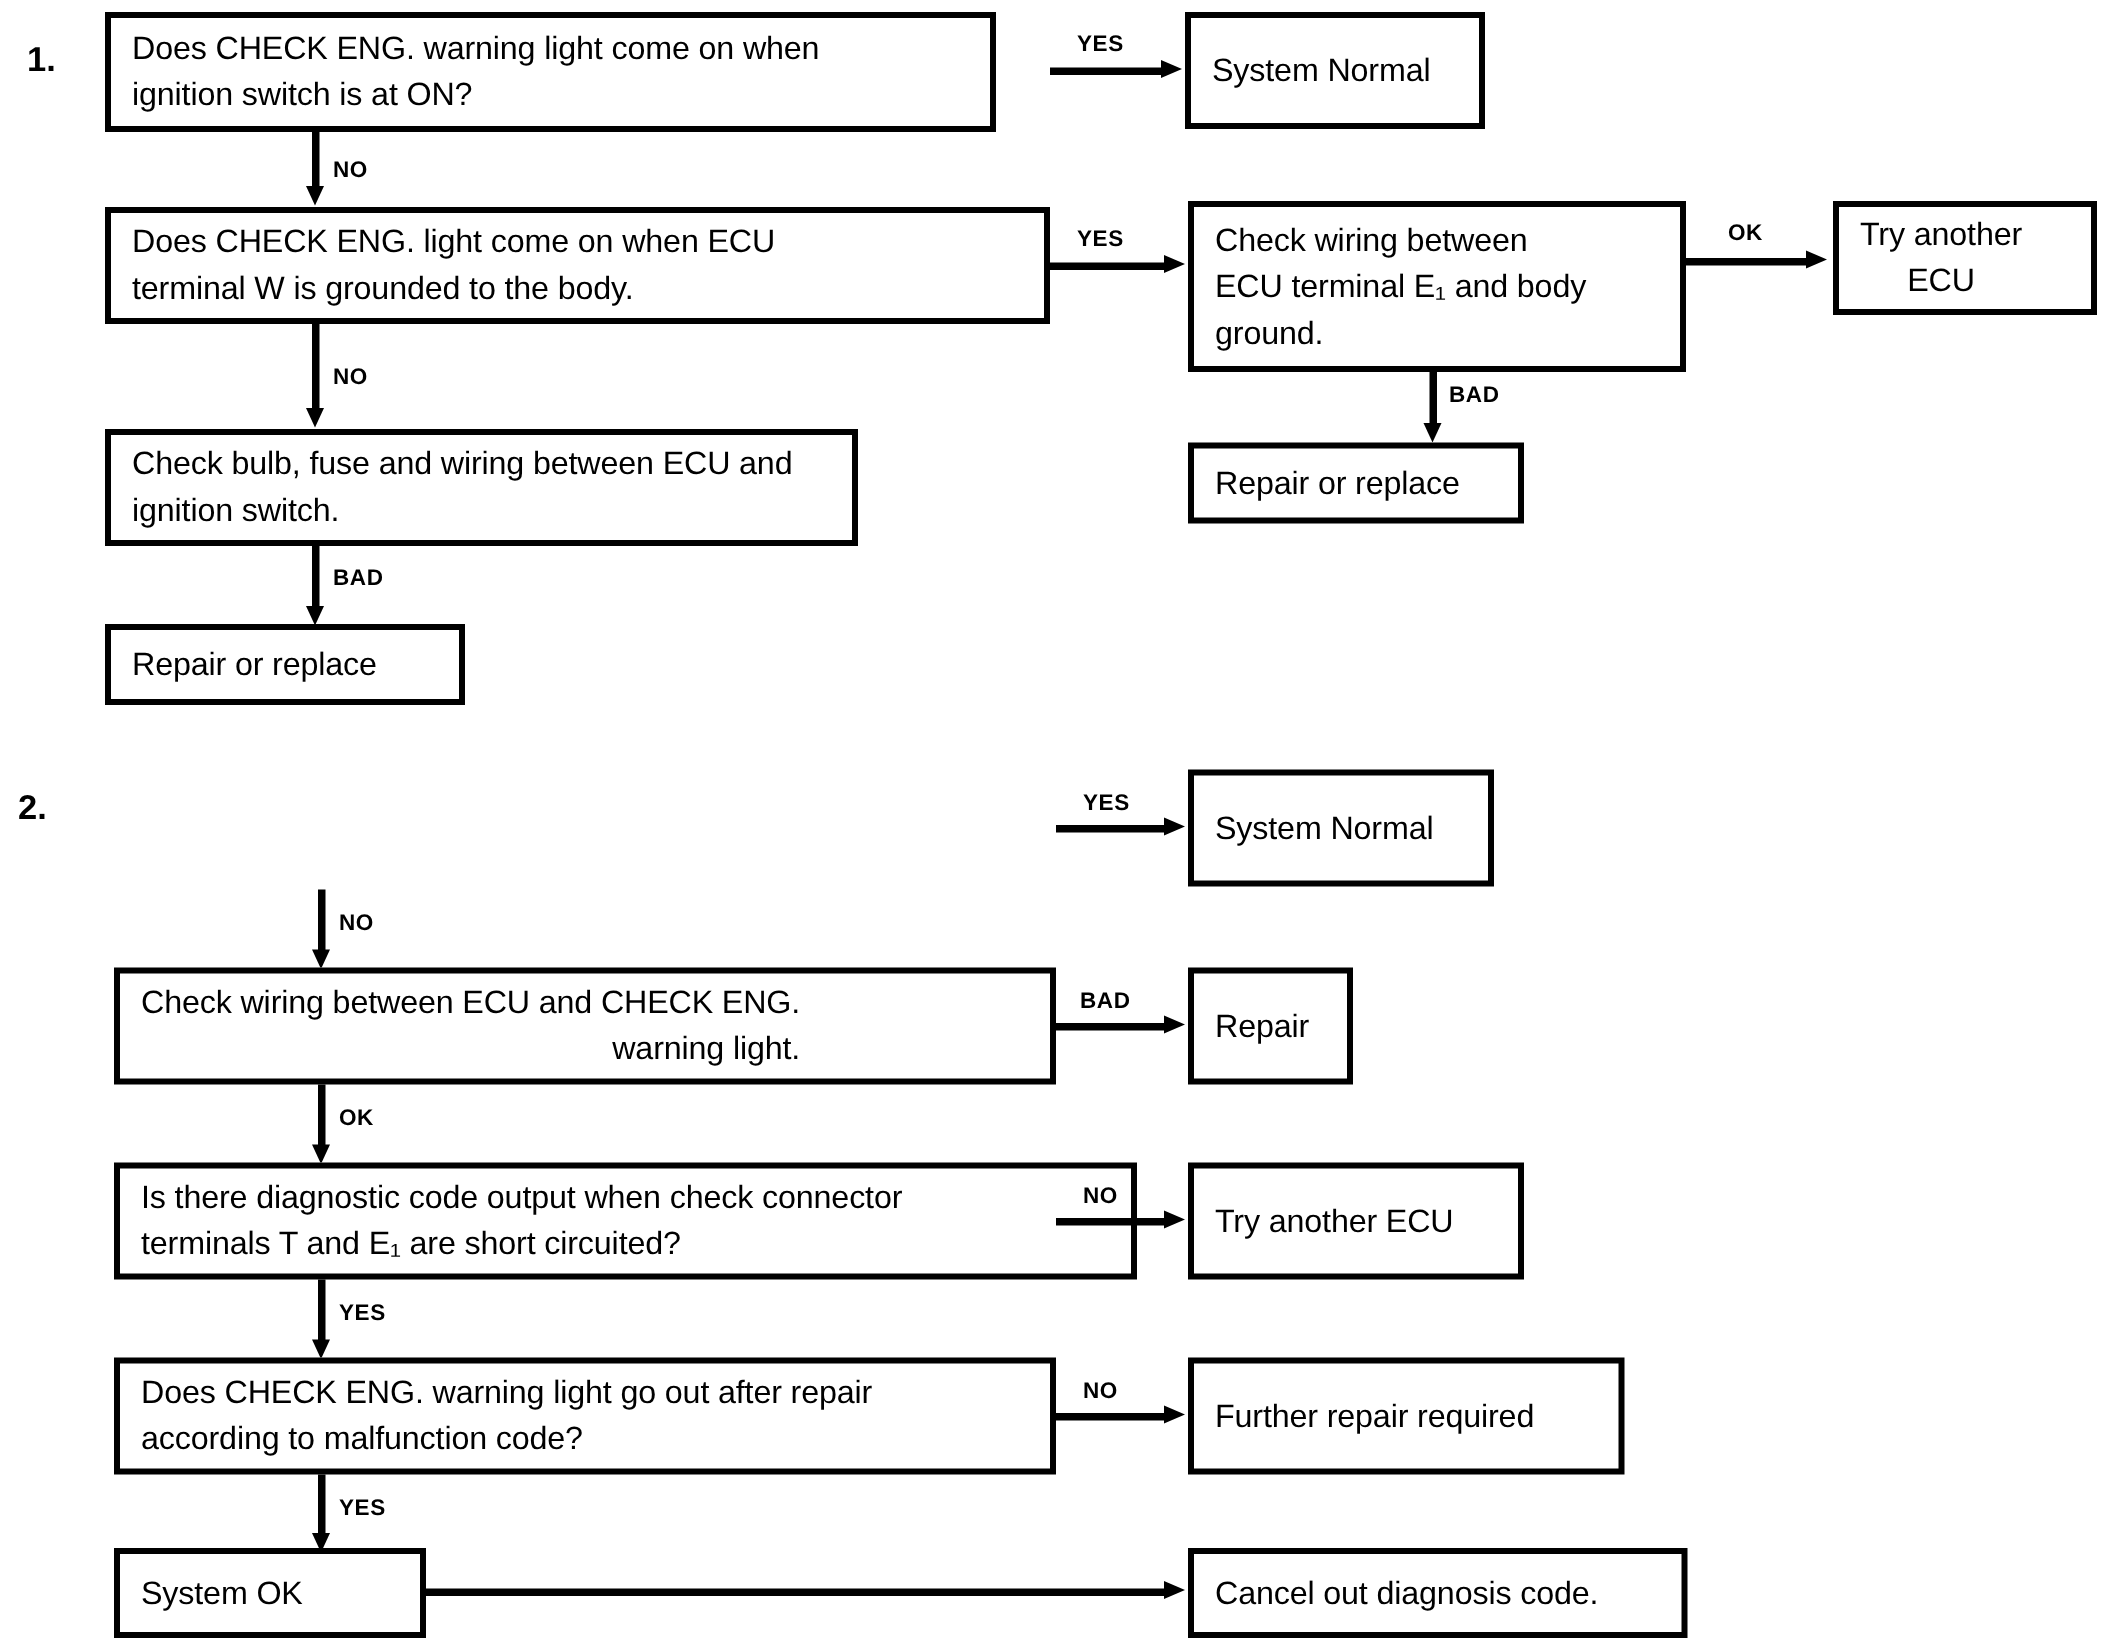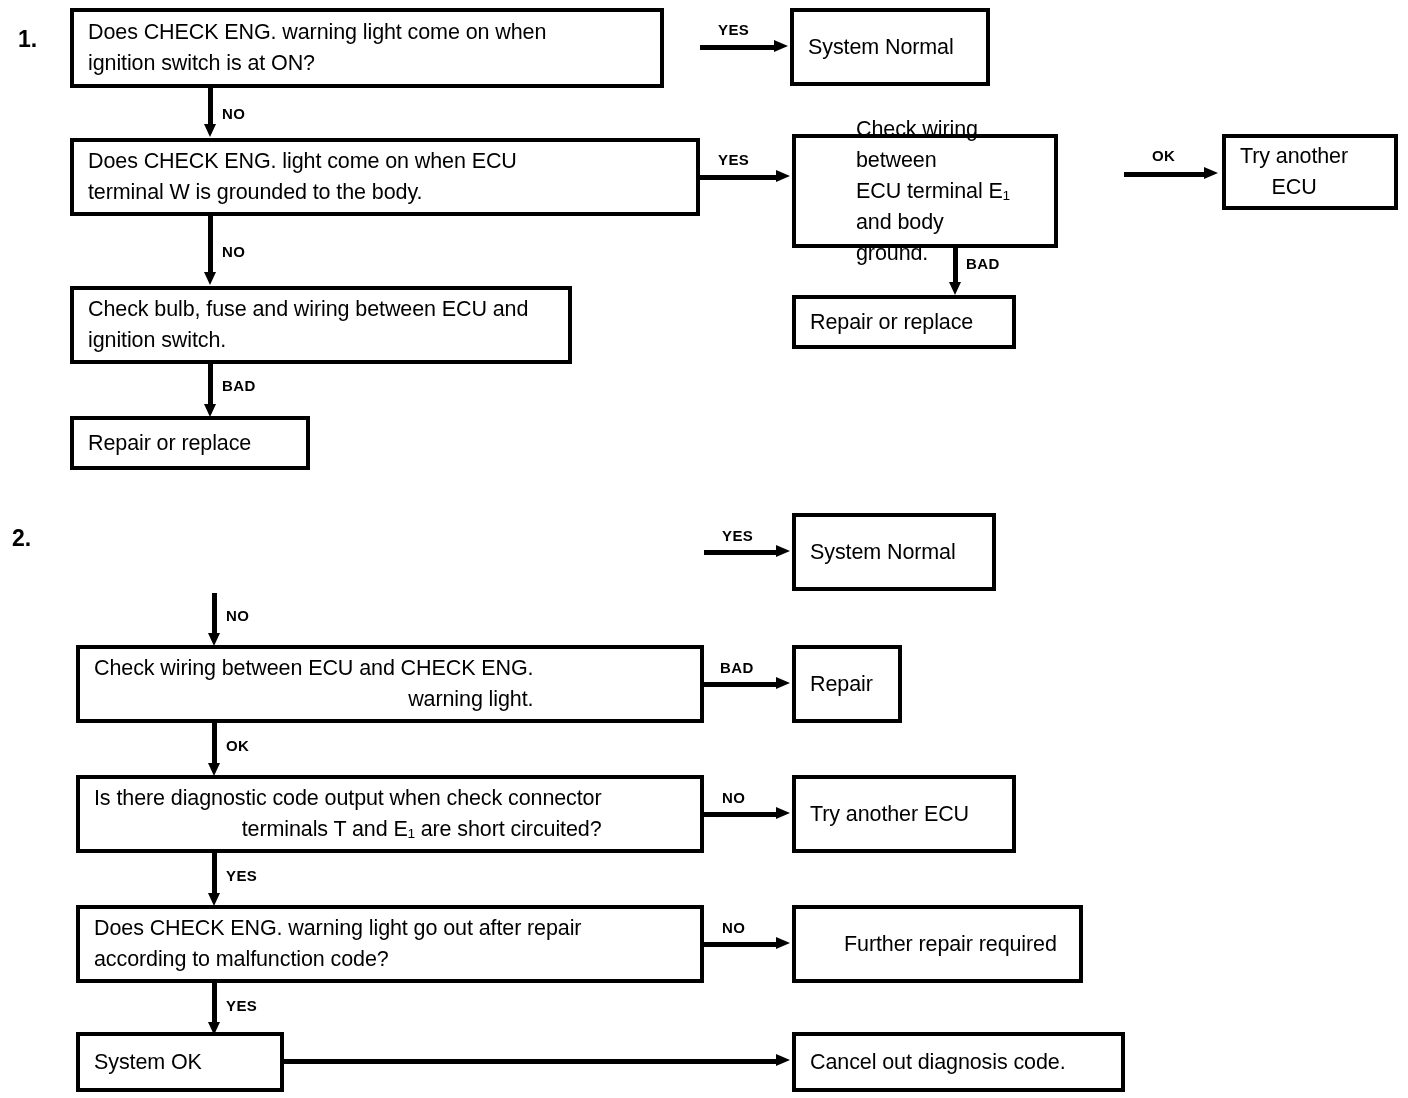--- a/index.html
+++ b/index.html
@@ -112,7 +112,7 @@
   <div class="hline" style="left:700px; top:175px; width:78px;"></div>
   <div class="arrow-right" style="left:776px; top:170px;"></div>
   <div class="edge-label" style="left:718px; top:152px;">YES</div>
-  <div class="box" style="left:792px; top:134px; width:266px; height:114px;padding-left:46px;">
+  <div class="box" style="left:792px; top:134px; width:332px; height:114px;">
     <span class="box-text">Check wiring between
 ECU terminal E₁ and body
 ground.</span>

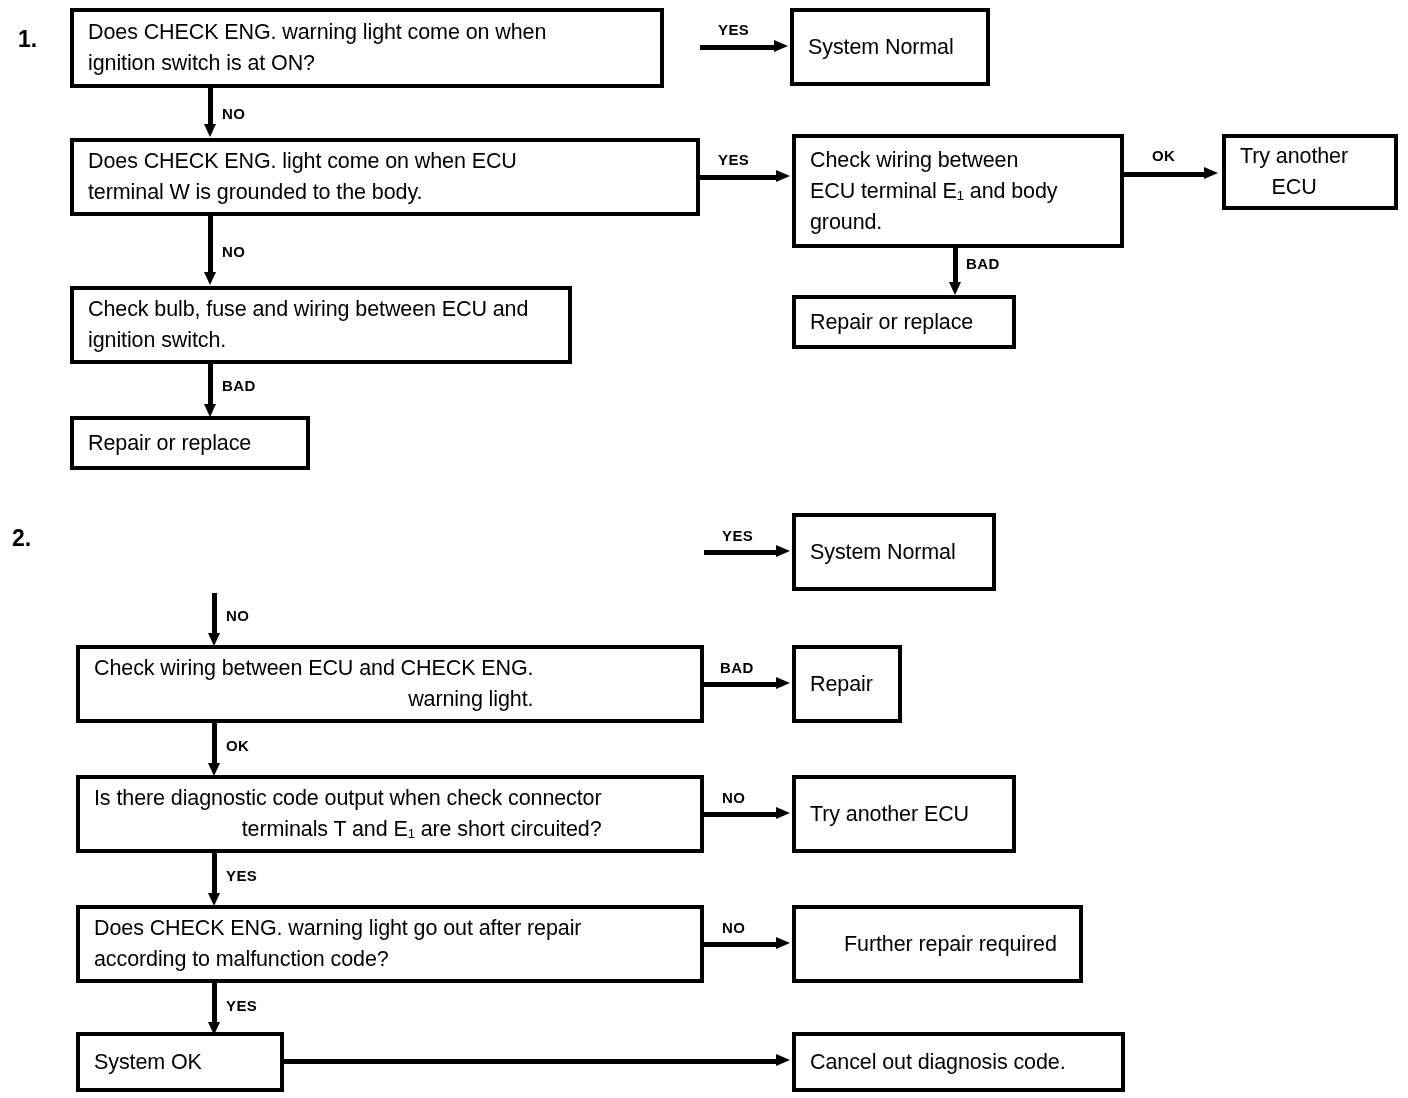--- a/index.html
+++ b/index.html
@@ -179,7 +179,7 @@
   <div class="arrow-down" style="left:208px; top:763px;"></div>
   <div class="edge-label" style="left:226px; top:738px;">OK</div>
 
-  <div class="box" style="left:76px; top:775px; width:628px; height:78px;text-align:right;">
+  <div class="box" style="left:76px; top:775px; width:682px; height:78px;">
     <span class="box-text">Is there diagnostic code output when check connector
 terminals T and E₁ are short circuited?</span>
   </div>

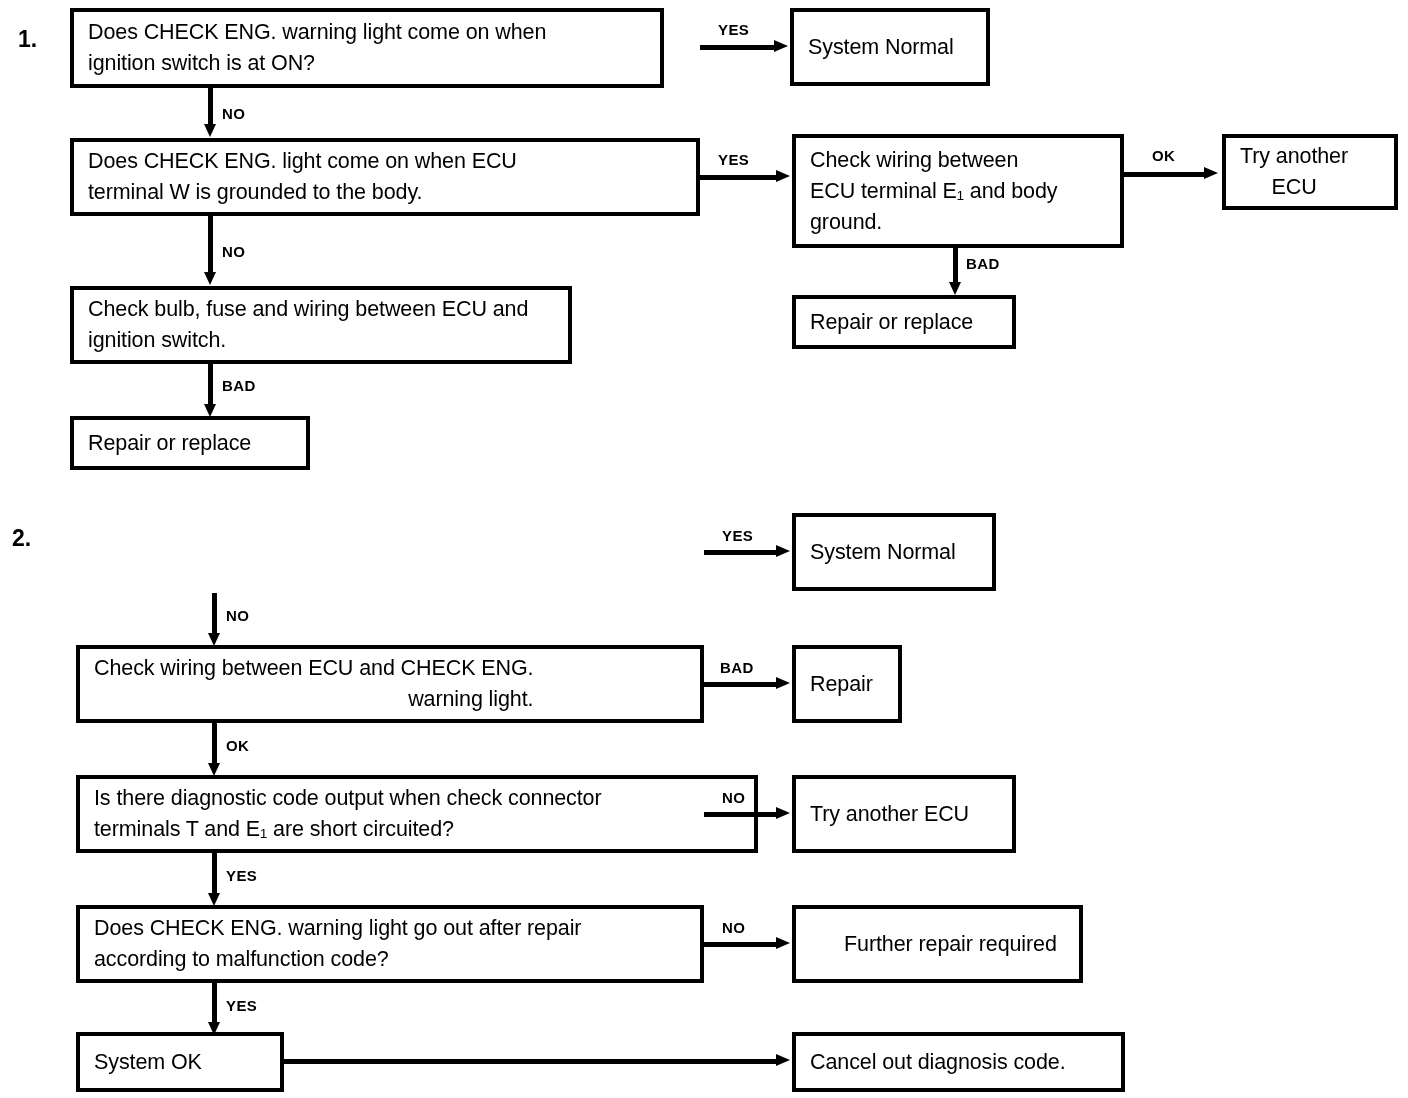--- a/index.html
+++ b/index.html
@@ -203,7 +203,7 @@
   <div class="hline" style="left:704px; top:942px; width:74px;"></div>
   <div class="arrow-right" style="left:776px; top:937px;"></div>
   <div class="edge-label" style="left:722px; top:920px;">NO</div>
-  <div class="box" style="left:792px; top:905px; width:291px; height:78px;padding-left:34px;">
+  <div class="box" style="left:792px; top:905px; width:291px; height:78px;">
     <span class="box-text">Further repair required</span>
   </div>
 

